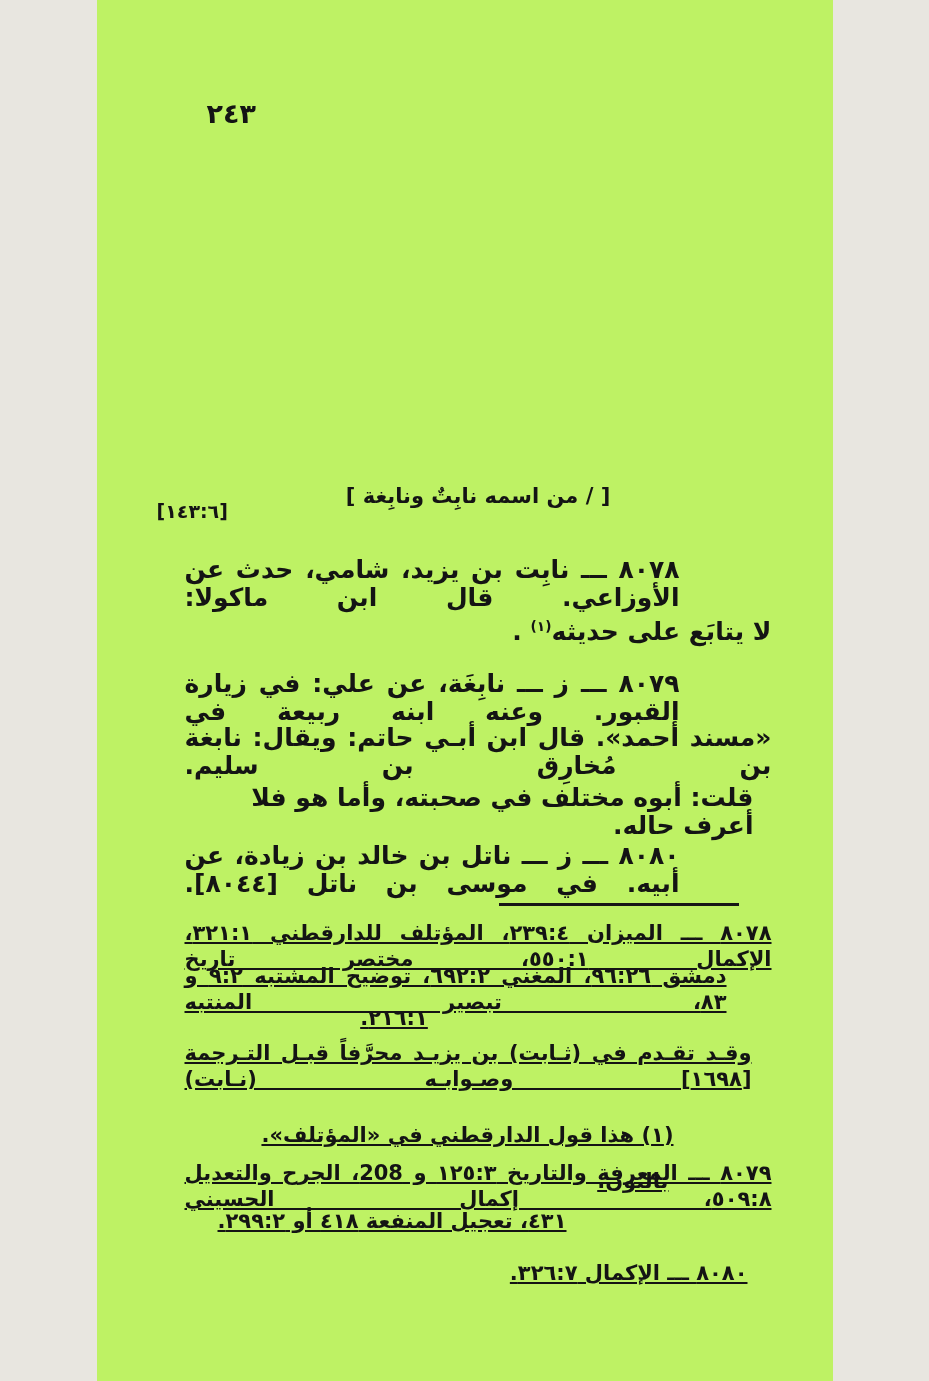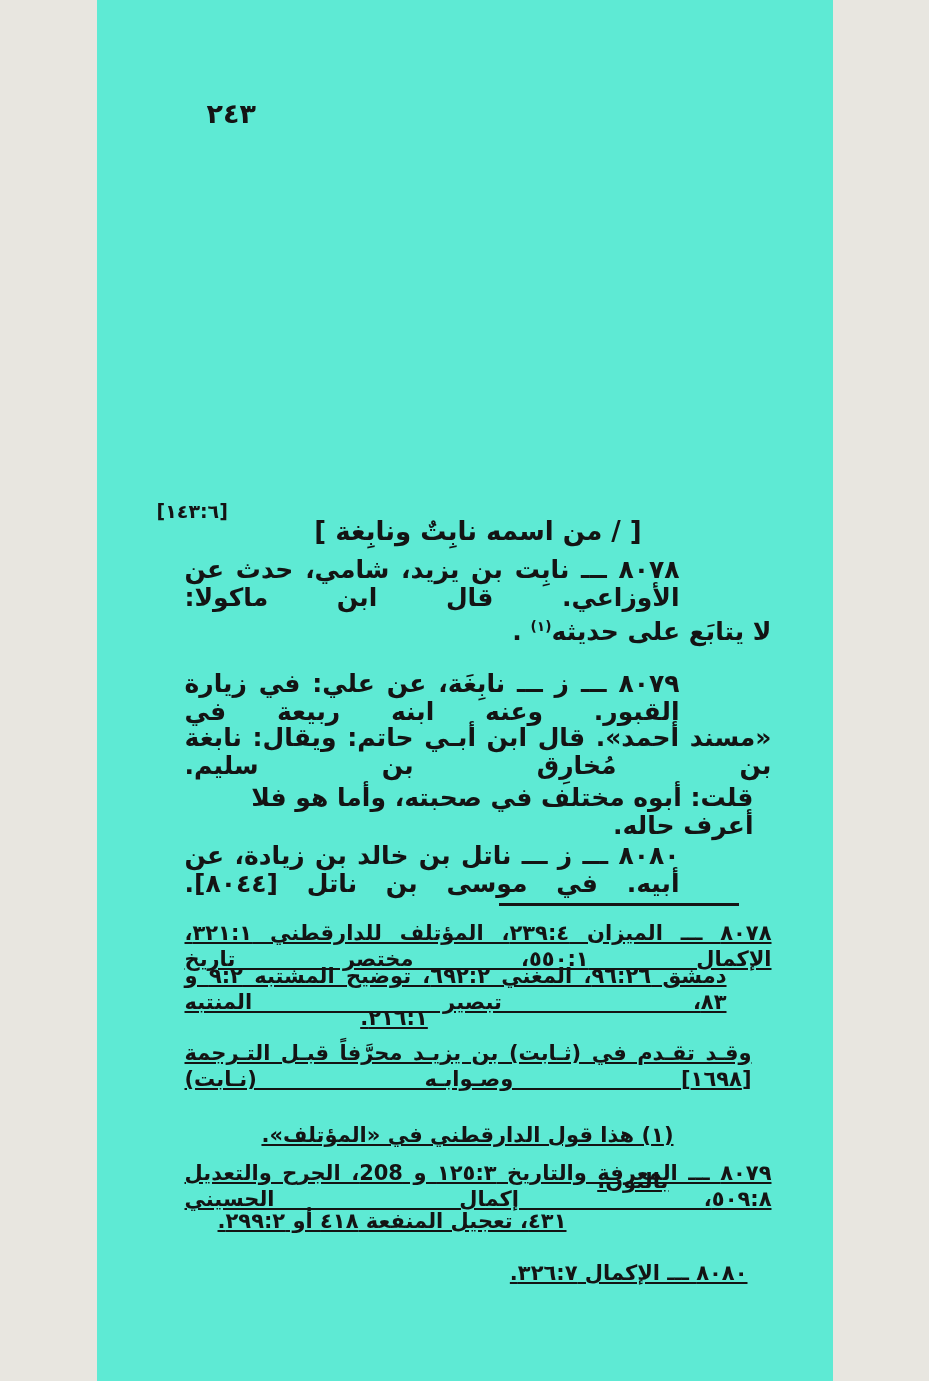--- a/index.html
+++ b/index.html
@@ -7,7 +7,7 @@
     position:relative;
     width:736px;height:1381px;
     margin:0 auto;
-    background:#5eead4;
+    background:#bef264;
     color:#141414;
     direction:rtl;
     font-family:"DejaVu Sans", sans-serif;

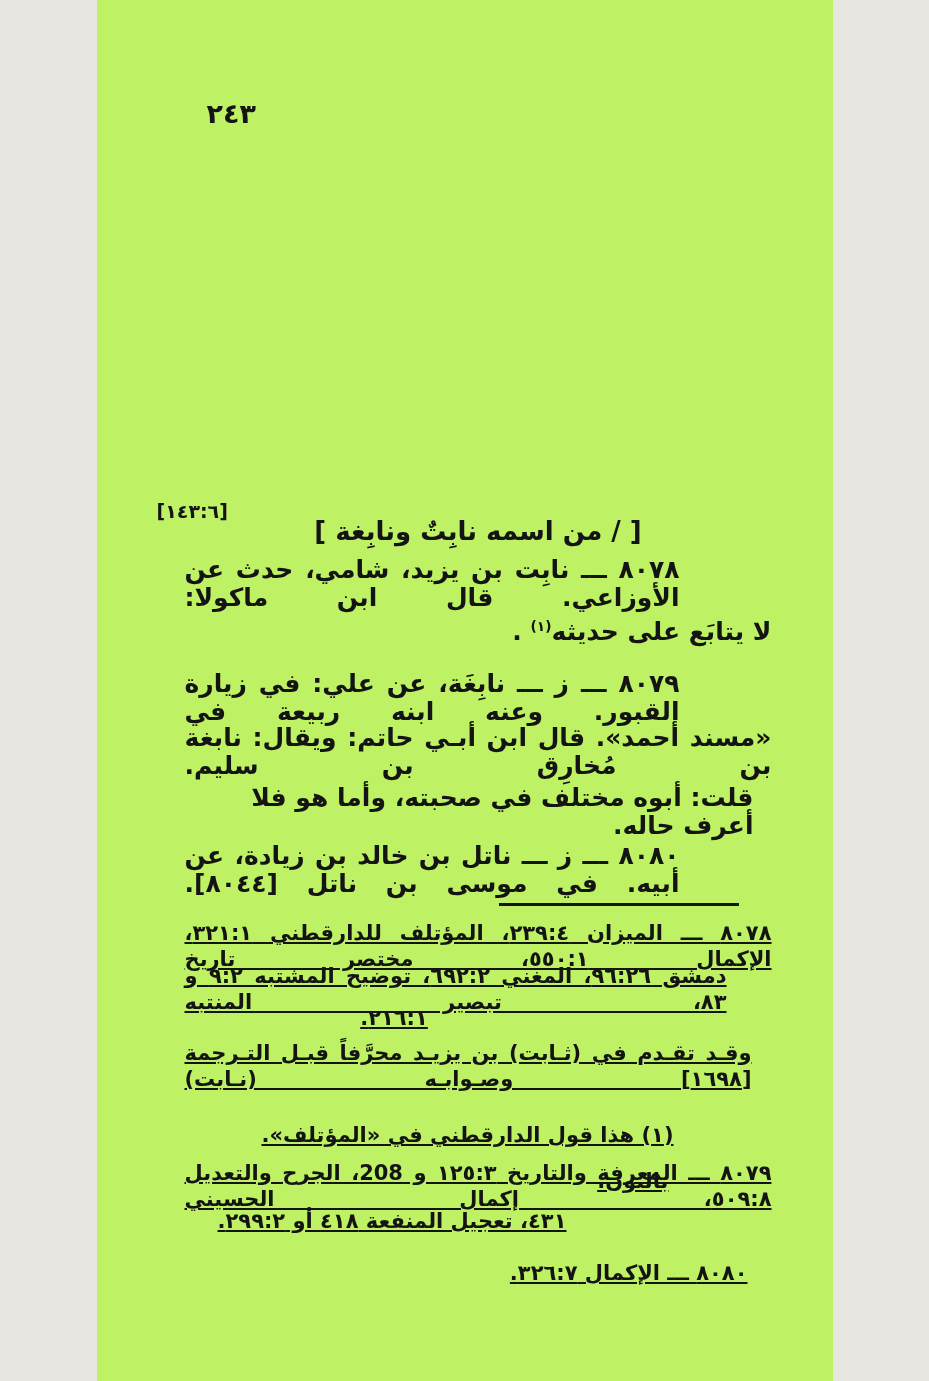--- a/index.html
+++ b/index.html
@@ -21,7 +21,7 @@
   .center{text-align:center;}
   .page-num{position:absolute;top:98px;left:110px;font-size:27px;font-weight:700;letter-spacing:2px;}
   .chapter{position:absolute;top:352px;left:88px;right:61px;text-align:center;font-size:38px;font-weight:700;}
-  .section-head{top:516px;font-size:26px;font-weight:700;}
+  .section-head{top:484px;font-size:21px;font-weight:700;}
   .margin-note{position:absolute;top:500px;left:60px;font-size:19px;font-weight:700;}
   .sup{font-size:0.55em;vertical-align:9px;font-weight:700;}
   .fn-rule{position:absolute;top:903px;height:3px;background:#161616;width:240px;right:94px;}

